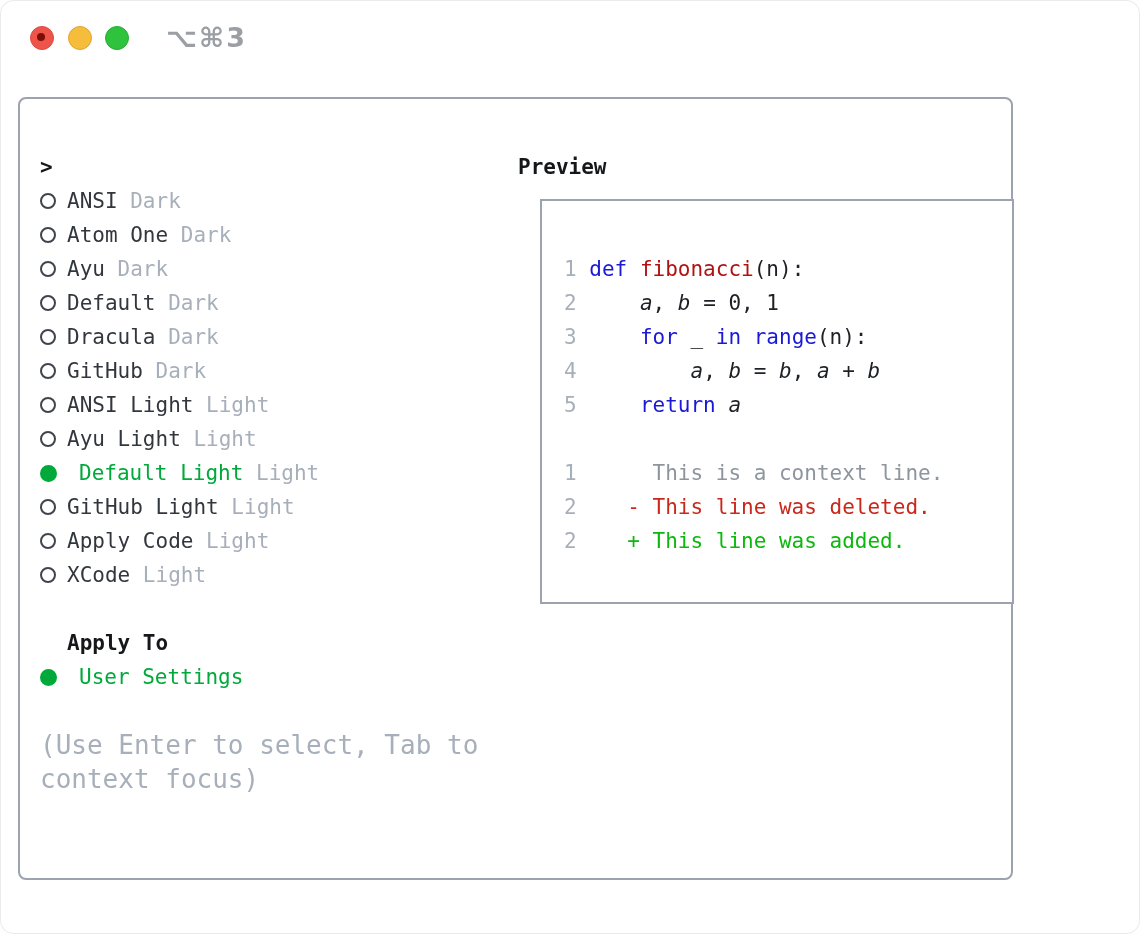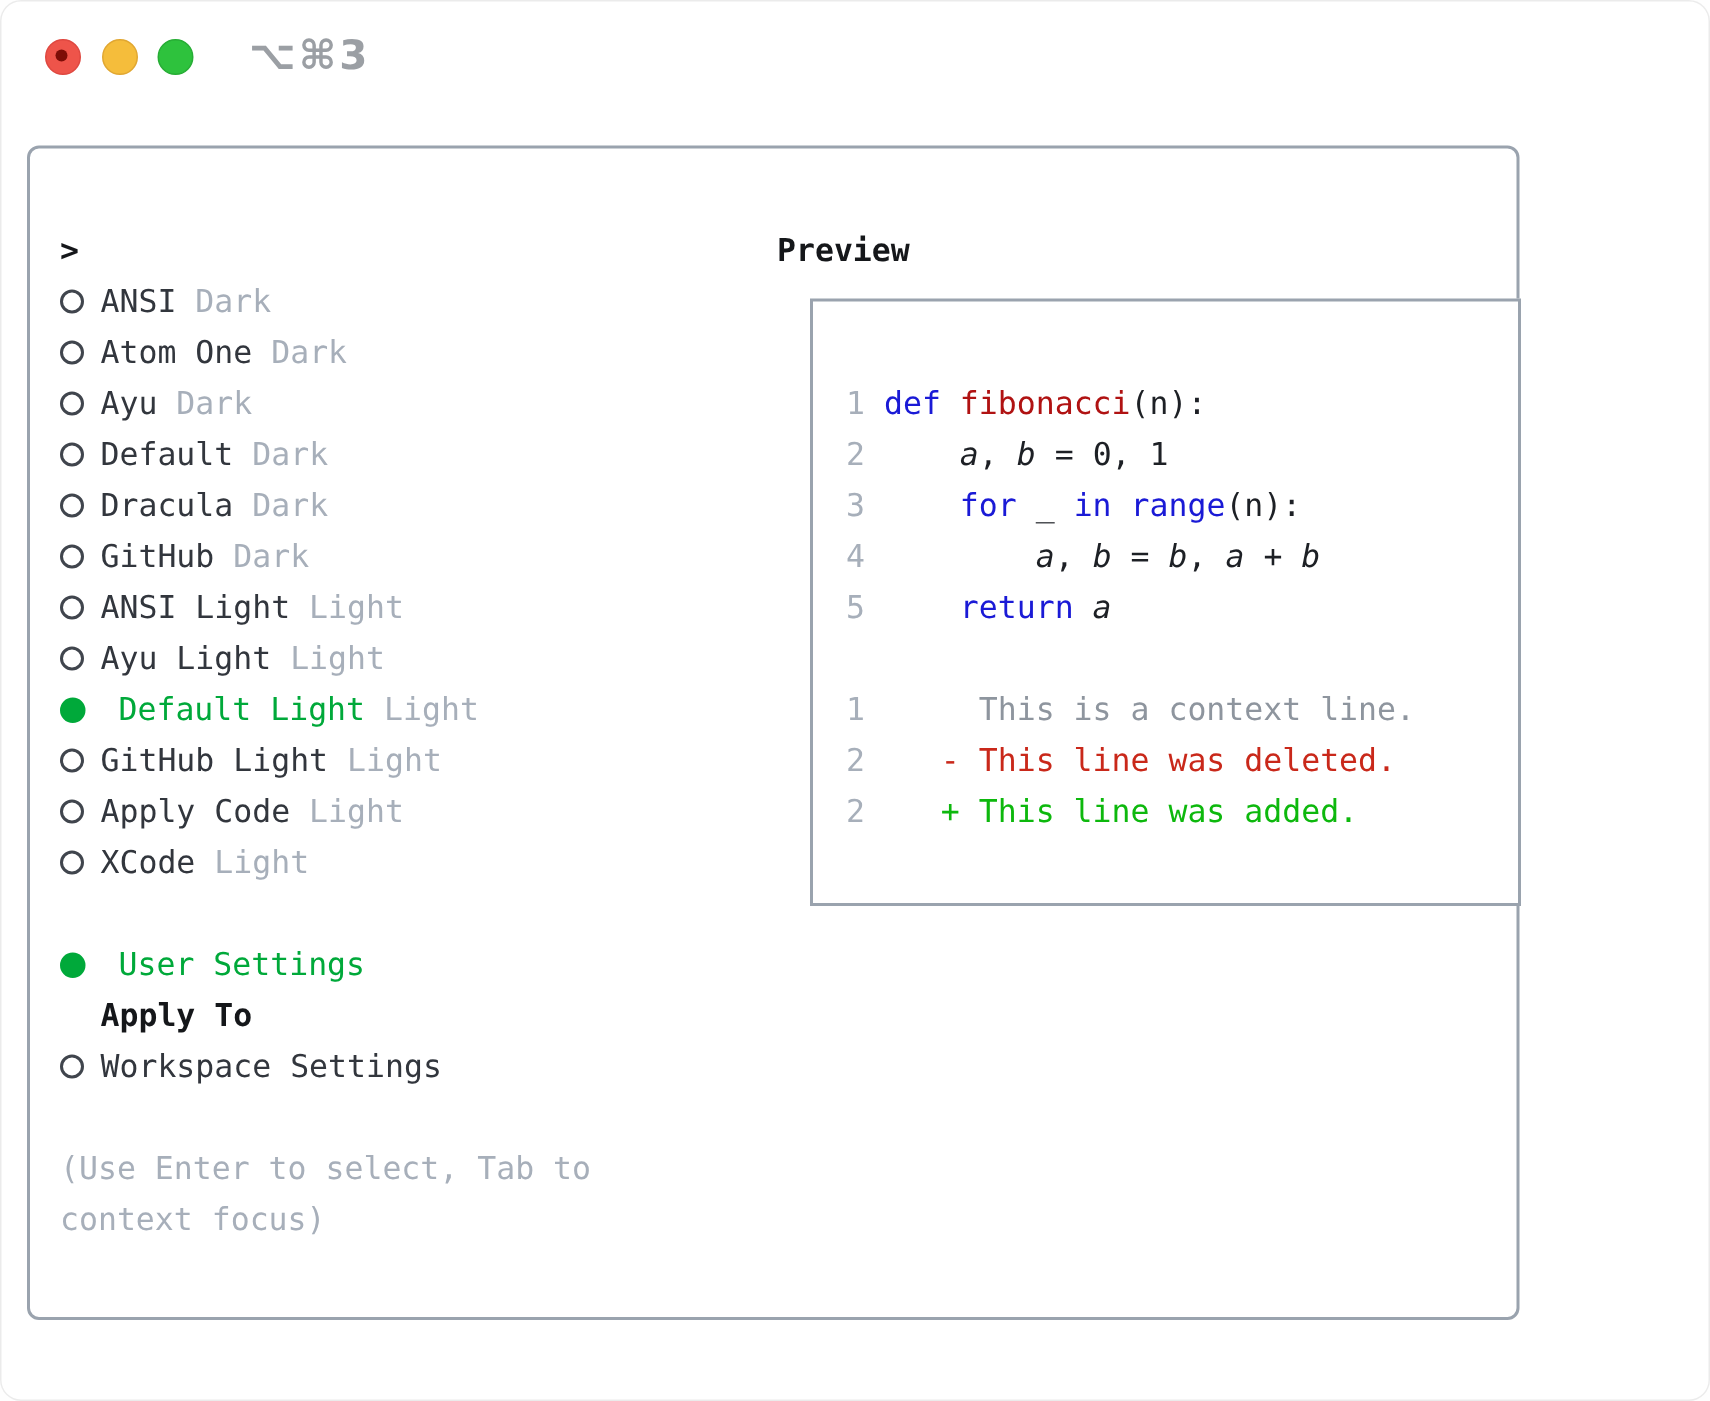--- a/index.html
+++ b/index.html
@@ -111,8 +111,8 @@
         <div class="lrow"><span class="markerbox"><span class="marker"></span></span><span class="opt-name">Apply Code</span><span class="opt-variant"> Light</span></div>
         <div class="lrow"><span class="markerbox"><span class="marker"></span></span><span class="opt-name">XCode</span><span class="opt-variant"> Light</span></div>
         <div class="lrow"></div>
+        <div class="lrow"><span class="indent"></span><span class="hdr">Apply To</span></div>
         <div class="lrow selected"><span class="markerbox"><span class="marker"></span></span><span class="opt-name">User Settings</span></div>
-        <div class="lrow"><span class="indent"></span><span class="hdr">Apply To</span></div>
         <div class="lrow"><span class="markerbox"><span class="marker"></span></span><span class="opt-name">Workspace Settings</span></div>
         <div class="lrow"></div>
         <div class="help-row">(Use Enter to select, Tab to</div>

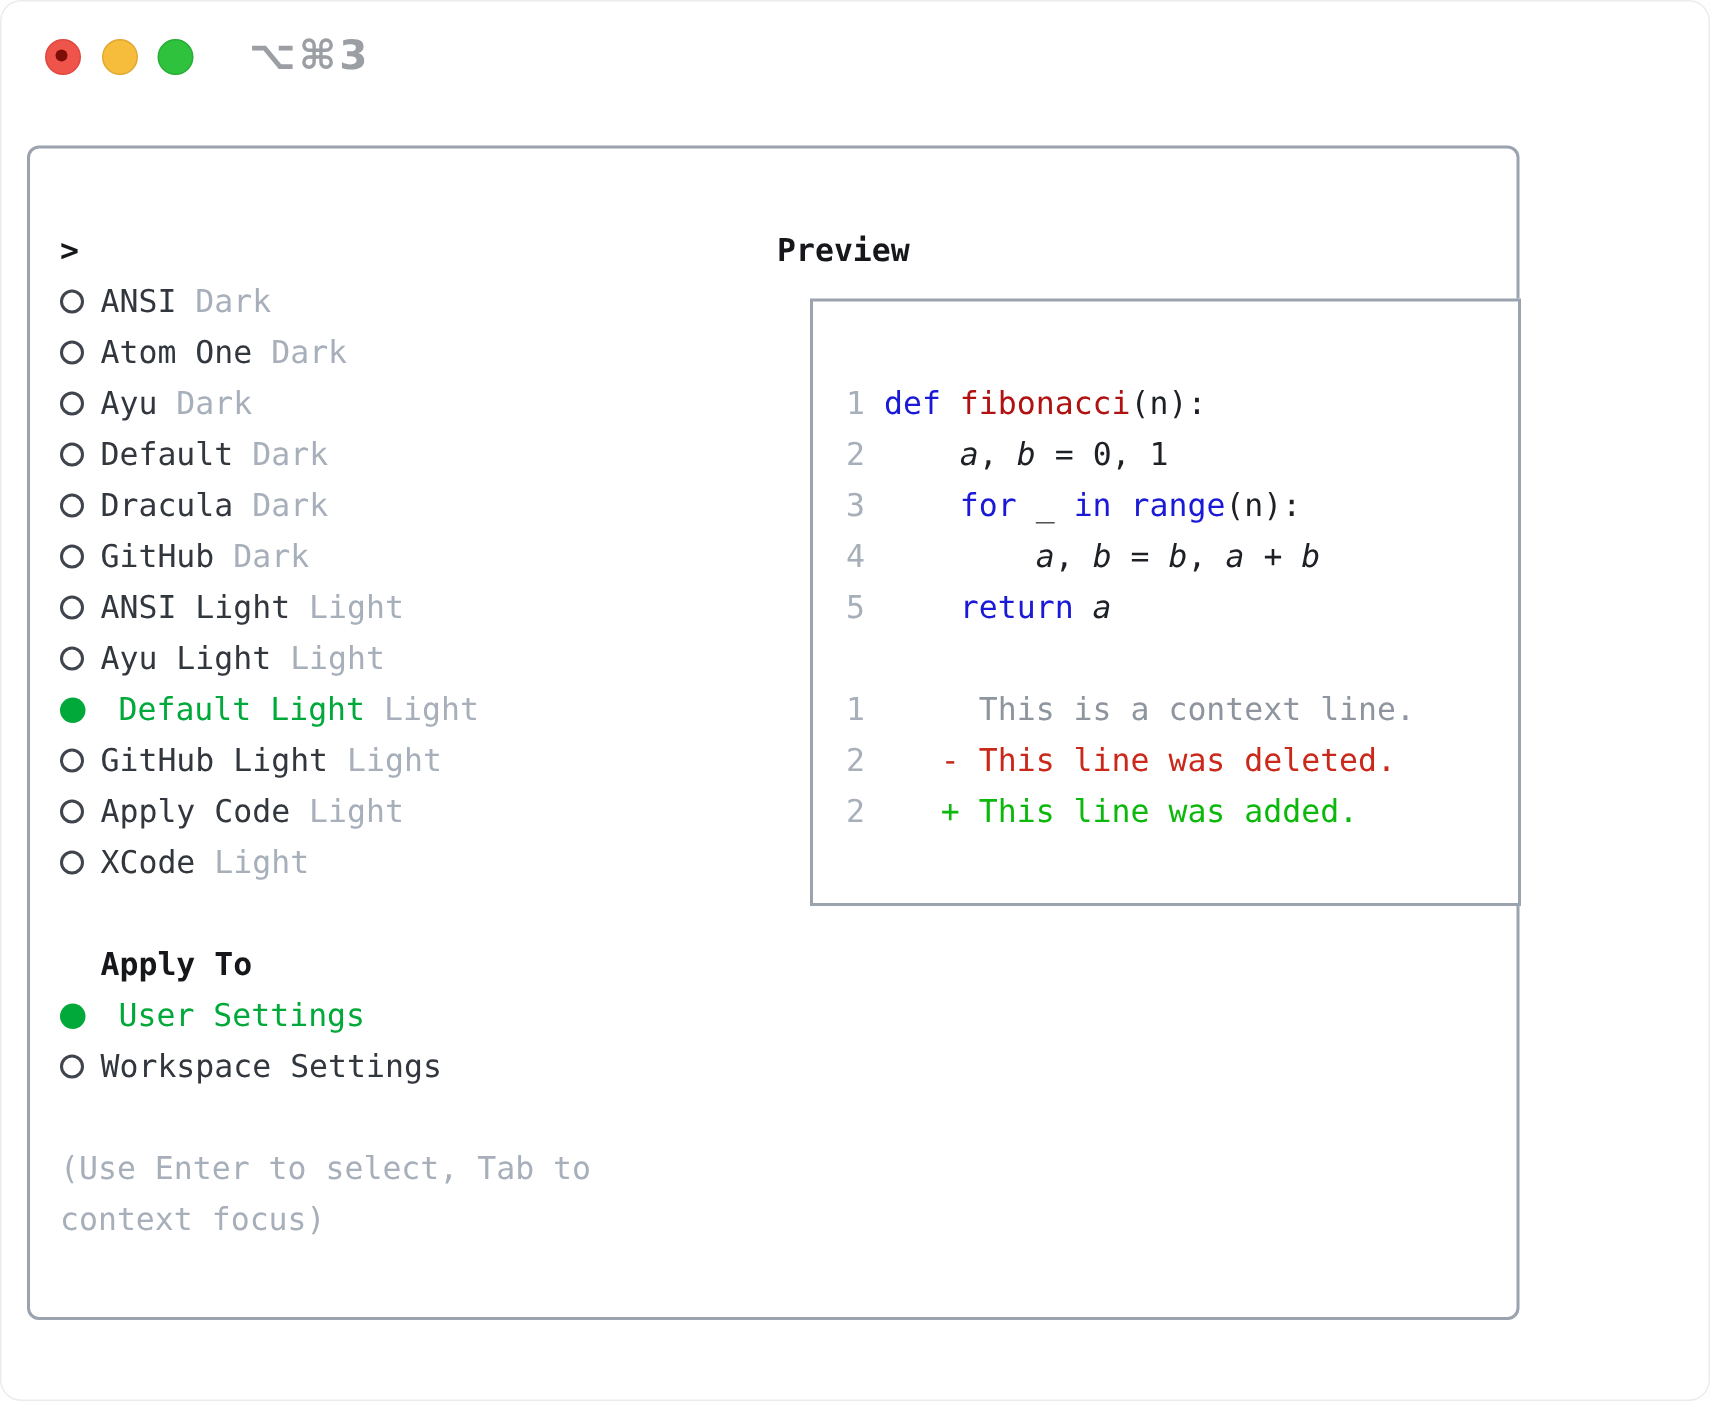--- a/index.html
+++ b/index.html
@@ -113,7 +113,6 @@
         <div class="lrow"></div>
         <div class="lrow"><span class="indent"></span><span class="hdr">Apply To</span></div>
         <div class="lrow selected"><span class="markerbox"><span class="marker"></span></span><span class="opt-name">User Settings</span></div>
-        <div class="lrow"><span class="markerbox"><span class="marker"></span></span><span class="opt-name">Workspace Settings</span></div>
         <div class="lrow"></div>
         <div class="help-row">(Use Enter to select, Tab to</div>
         <div class="help-row">context focus)</div>

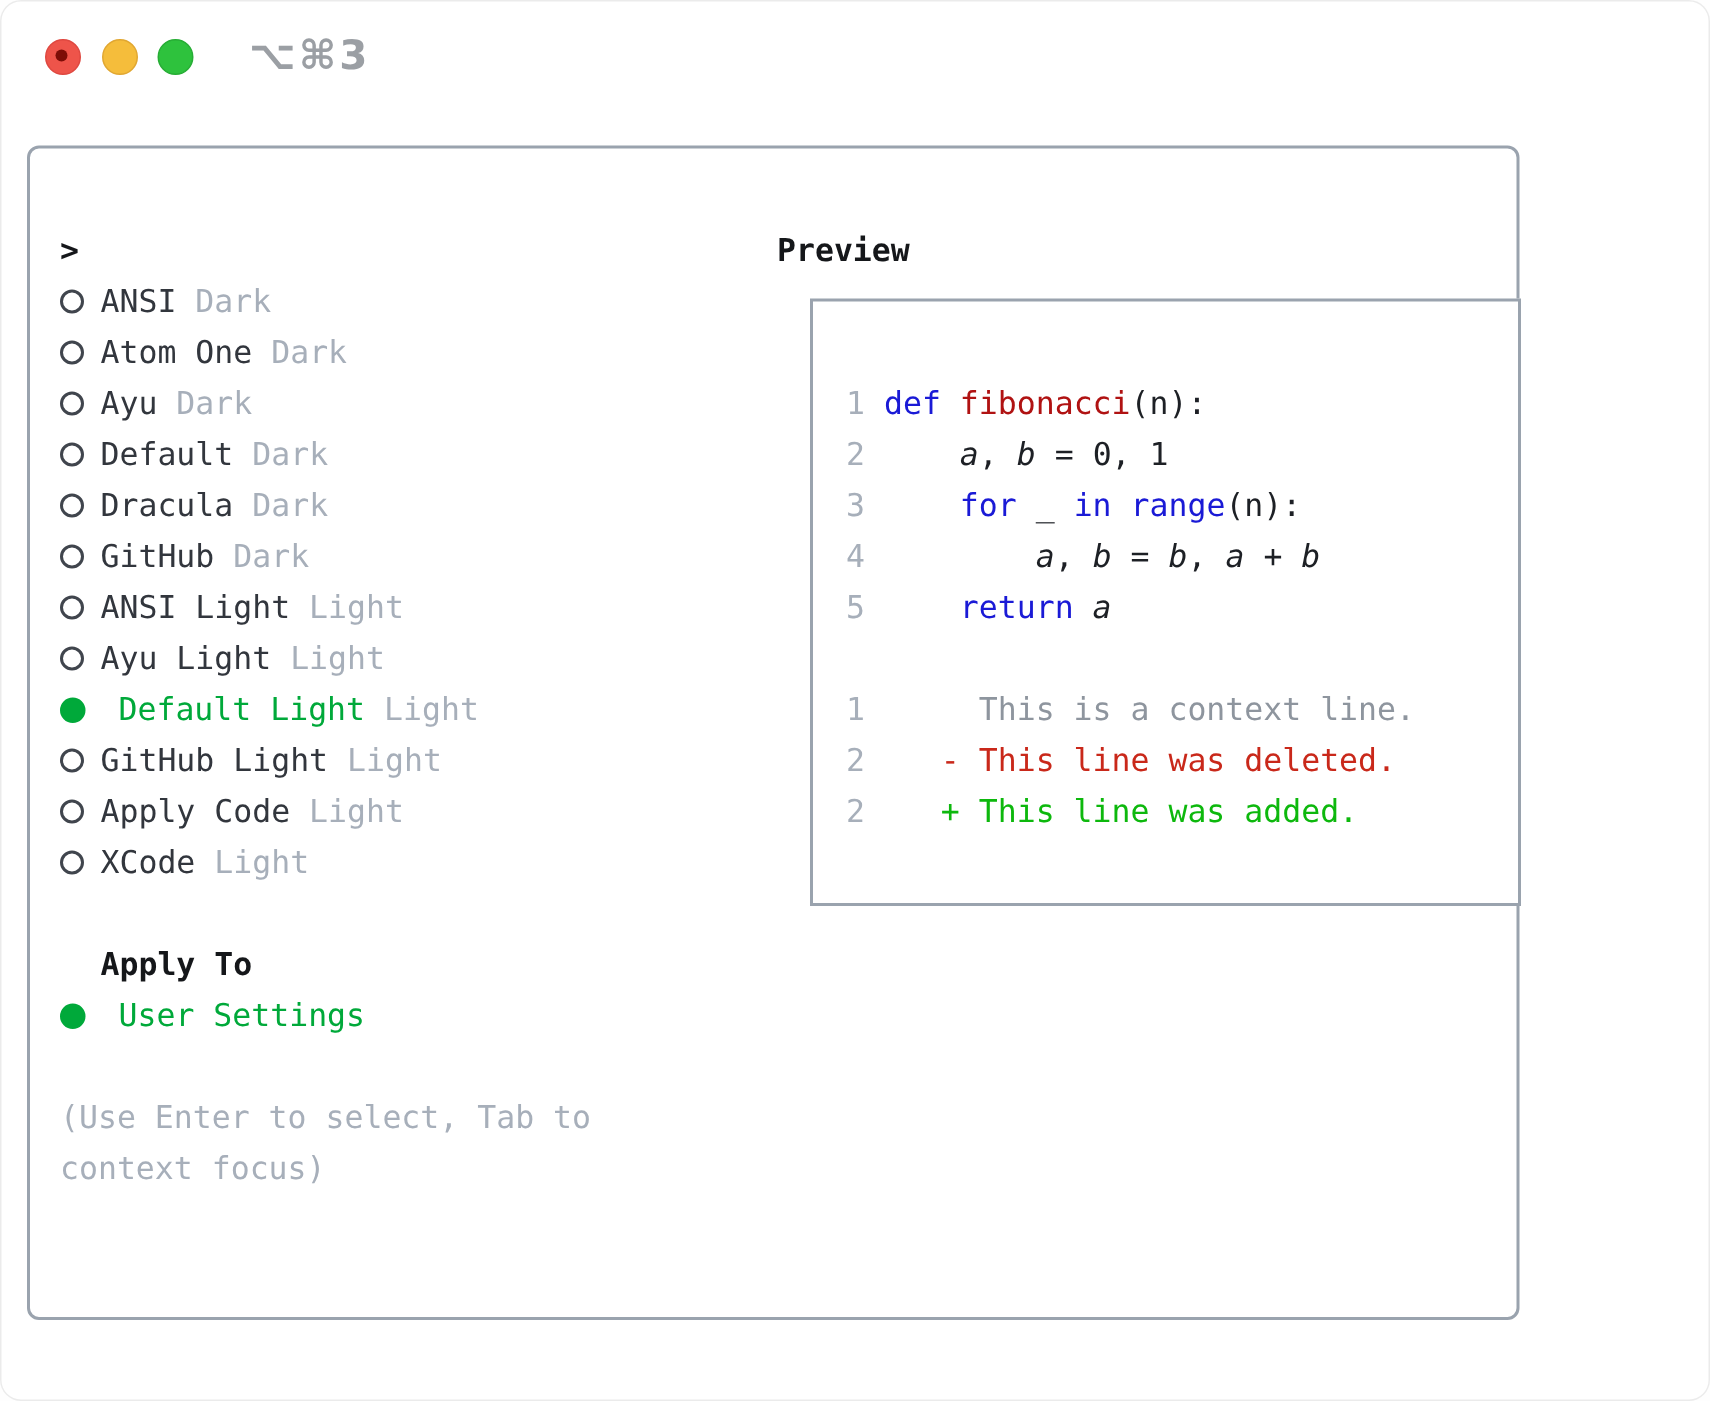--- a/index.html
+++ b/index.html
@@ -55,7 +55,7 @@
   .opt-name { color: var(--ink); }
   .lrow.selected .opt-name { color: var(--accent); margin-left: 12px; }
   .opt-variant { color: var(--muted); }
-  .help-row { color: var(--muted); height: 34px; line-height: 34px; white-space: pre; font-size: 21px; }
+  .help-row { color: var(--muted); height: 34px; line-height: 34px; white-space: pre; font-size: 26px; }
   
   .preview-header {
     position: absolute; left: 482px; top: 51px; height: 34px; line-height: 34px;

